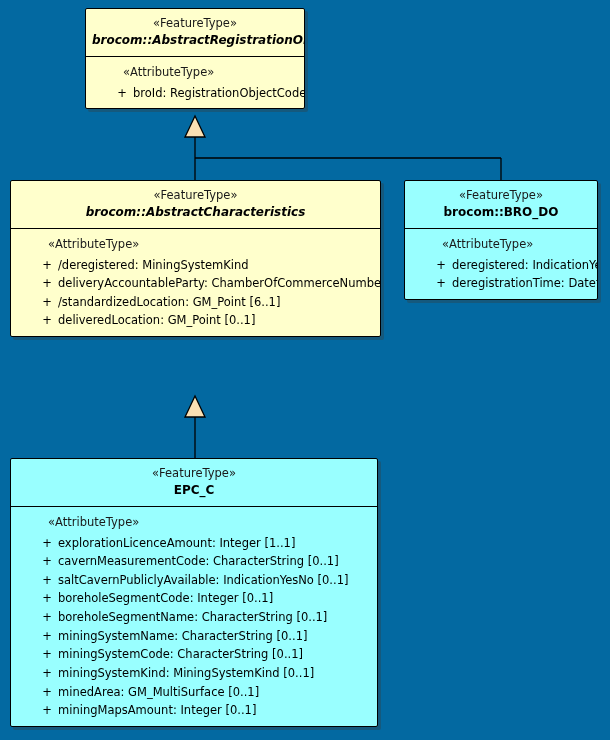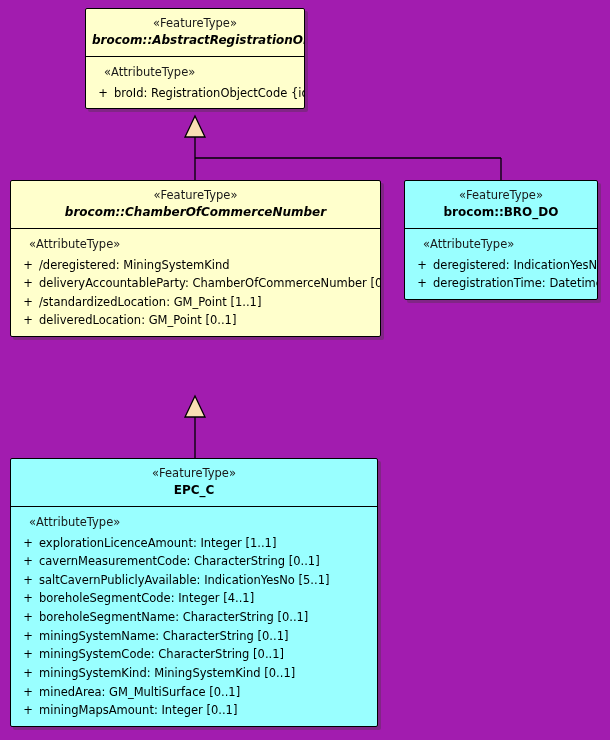--- a/index.html
+++ b/index.html
@@ -12,7 +12,7 @@
     position: relative;
     width: 610px;
     height: 740px;
-    background: #a21caf;
+    background: #0369a1;
     font-family: "DejaVu Sans", "Liberation Sans", sans-serif;
     overflow: hidden;
   }

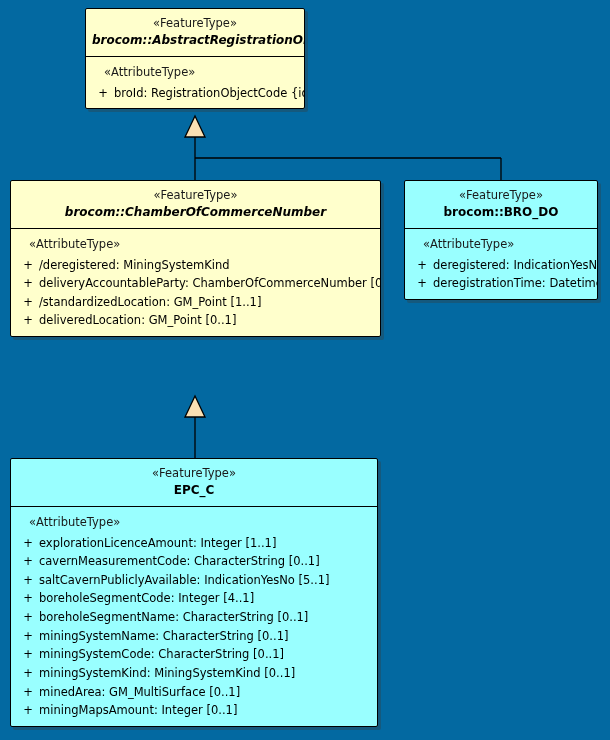--- a/index.html
+++ b/index.html
@@ -65,6 +65,7 @@
   .compartment {
     box-sizing: border-box;
     padding: 6px 4px 6px 4px;
+    margin-left: 19px;
   }
   .compartment-stereotype {
     font-size: 11.5px;

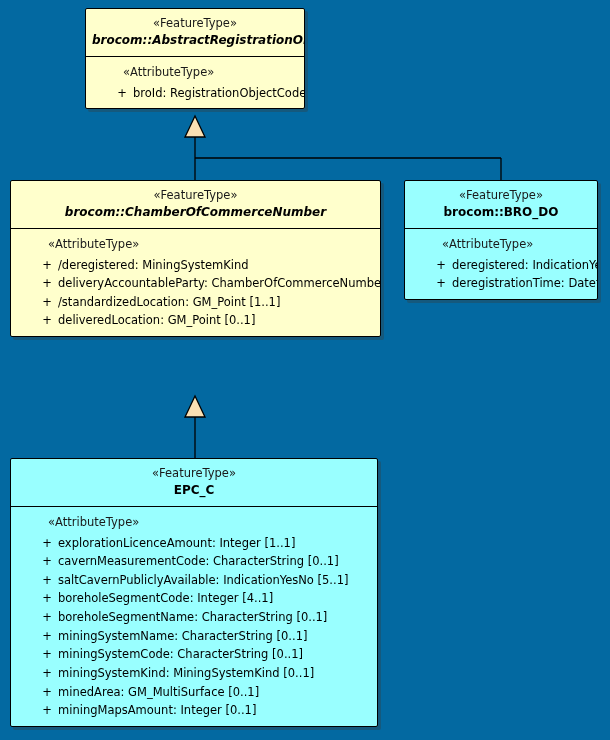--- a/index.html
+++ b/index.html
@@ -138,7 +138,7 @@
   <div class="uml-class yellow" id="cls-abstract-characteristics">
     <div class="class-header">
       <span class="stereotype">«FeatureType»</span>
-      <span class="class-name abstract">brocom::ChamberOfCommerceNumber</span>
+      <span class="class-name abstract">brocom::AbstractCharacteristics</span>
     </div>
     <div class="compartment">
       <div class="compartment-stereotype">«AttributeType»</div>

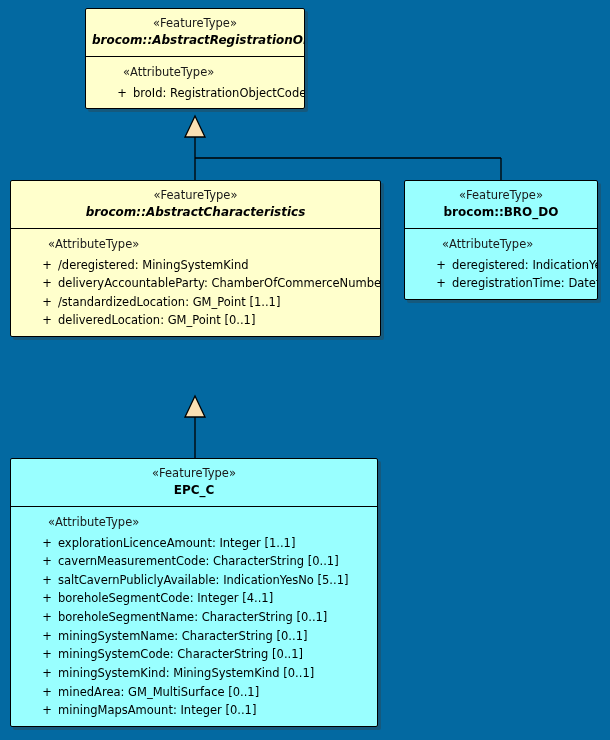--- a/index.html
+++ b/index.html
@@ -150,7 +150,7 @@
         <span class="attr-vis">+</span><span class="attr-text">deliveryAccountableParty: ChamberOfCommerceNumber [0..1]</span>
       </div>
       <div class="attr-row">
-        <span class="attr-vis">+</span><span class="attr-text">/standardizedLocation: GM_Point [1..1]</span>
+        <span class="attr-vis">+</span><span class="attr-text">/standardizedLocation: GM_Point [6..1]</span>
       </div>
       <div class="attr-row">
         <span class="attr-vis">+</span><span class="attr-text">deliveredLocation: GM_Point [0..1]</span>

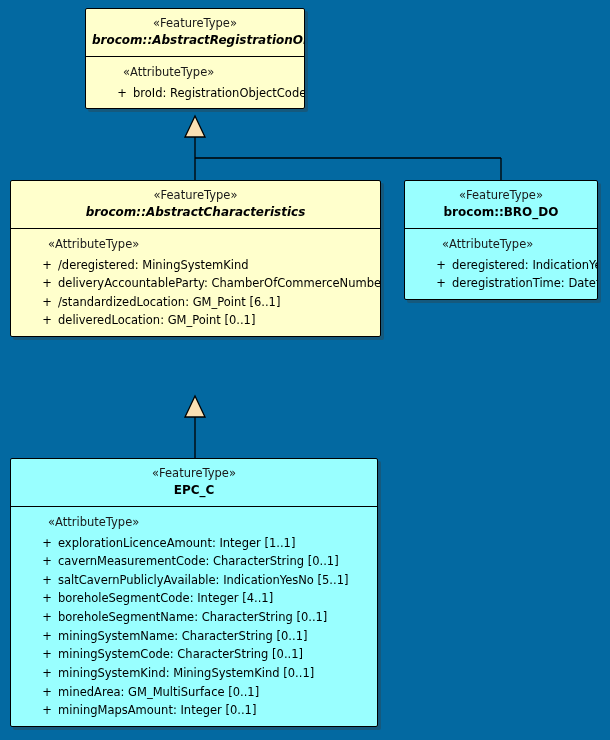--- a/index.html
+++ b/index.html
@@ -189,7 +189,7 @@
         <span class="attr-vis">+</span><span class="attr-text">cavernMeasurementCode: CharacterString [0..1]</span>
       </div>
       <div class="attr-row">
-        <span class="attr-vis">+</span><span class="attr-text">saltCavernPubliclyAvailable: IndicationYesNo [5..1]</span>
+        <span class="attr-vis">+</span><span class="attr-text">saltCavernPubliclyAvailable: IndicationYesNo [0..1]</span>
       </div>
       <div class="attr-row">
         <span class="attr-vis">+</span><span class="attr-text">boreholeSegmentCode: Integer [4..1]</span>

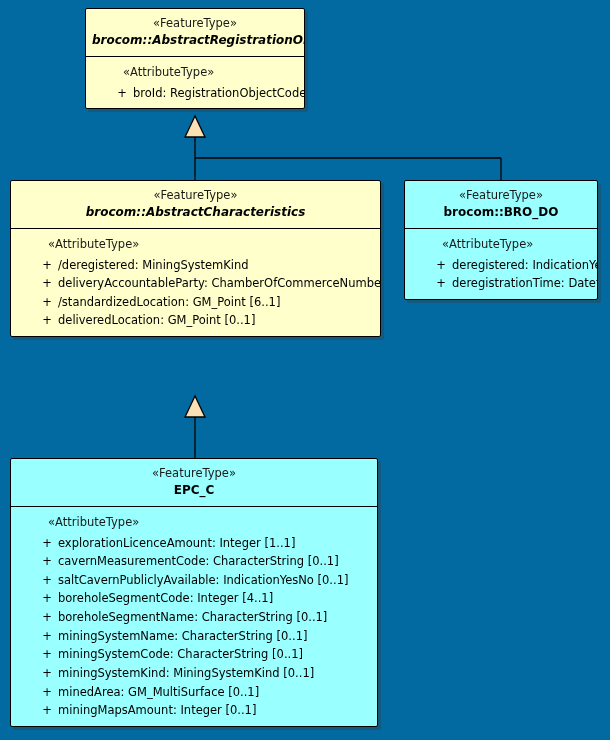--- a/index.html
+++ b/index.html
@@ -192,7 +192,7 @@
         <span class="attr-vis">+</span><span class="attr-text">saltCavernPubliclyAvailable: IndicationYesNo [0..1]</span>
       </div>
       <div class="attr-row">
-        <span class="attr-vis">+</span><span class="attr-text">boreholeSegmentCode: Integer [4..1]</span>
+        <span class="attr-vis">+</span><span class="attr-text">boreholeSegmentCode: Integer [0..1]</span>
       </div>
       <div class="attr-row">
         <span class="attr-vis">+</span><span class="attr-text">boreholeSegmentName: CharacterString [0..1]</span>

